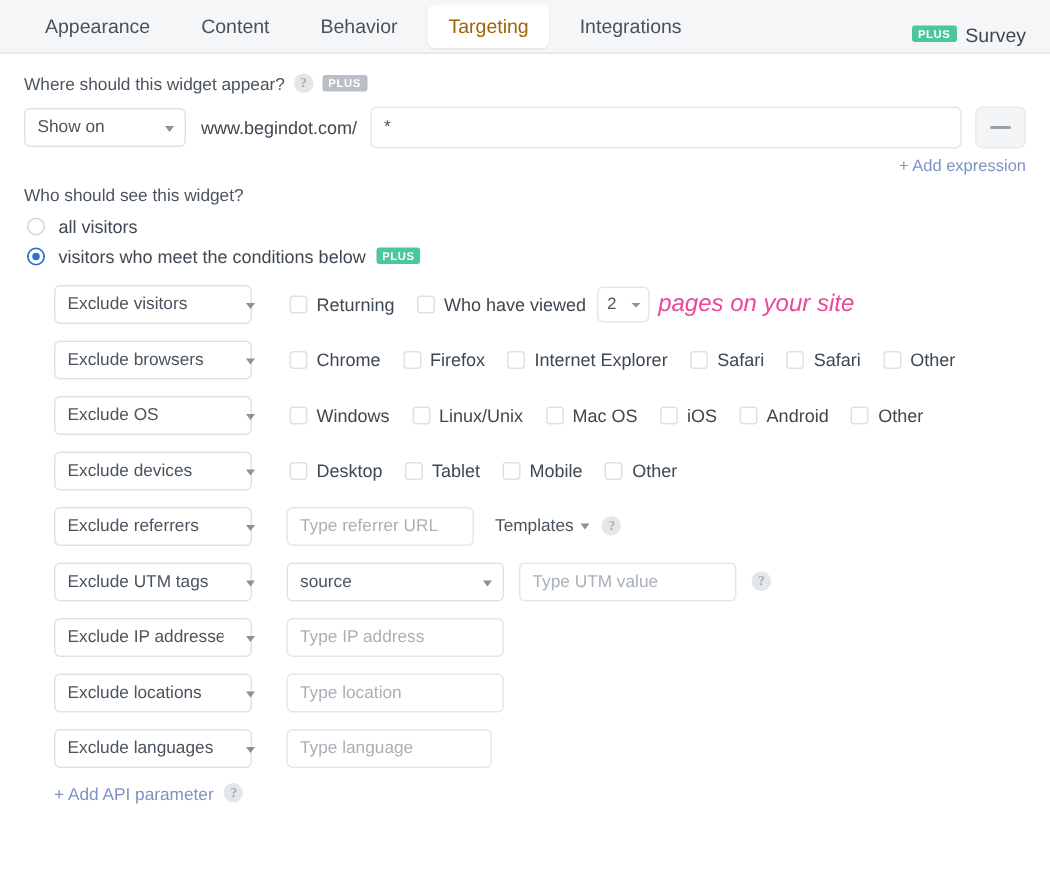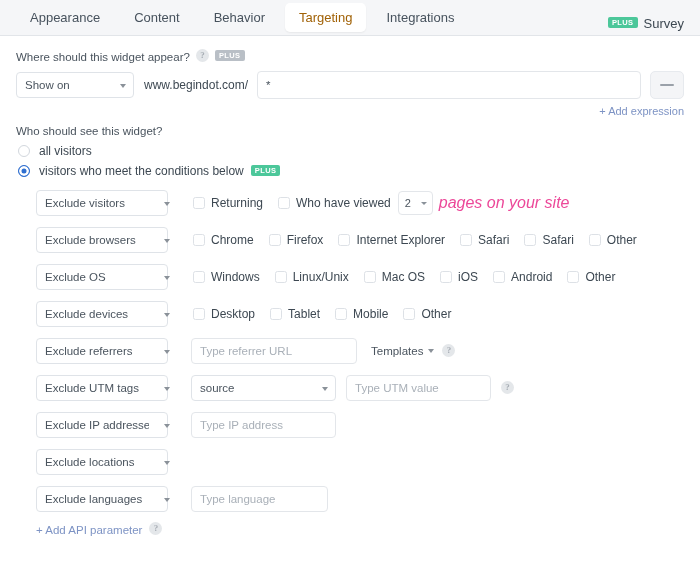--- a/index.html
+++ b/index.html
@@ -254,7 +254,7 @@
 
   <div class="urlrow">
     <span class="selwrap">
-      <select class="sel" style="width:118px">
+      <select class="sel" style="width:108px">
         <option>Show on</option>
       </select>
     </span>

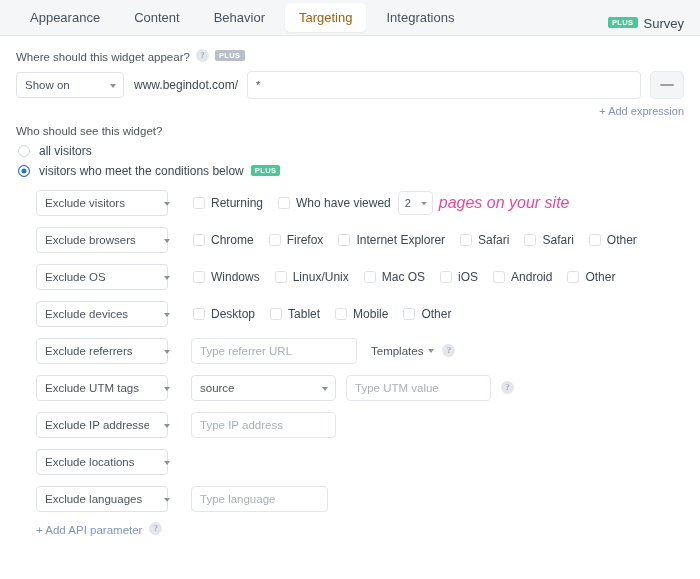--- a/index.html
+++ b/index.html
@@ -409,7 +409,7 @@
         </select>
       </span>
       <div class="opts" style="margin-left:13px">
-        <input class="txt" style="width: 166px;" type="text" placeholder="Type referrer URL">
+        <input class="txt" style="width: 125px;" type="text" placeholder="Type referrer URL">
         <span class="tmpl">
           <span>Templates</span>
           <span class="caret"></span>

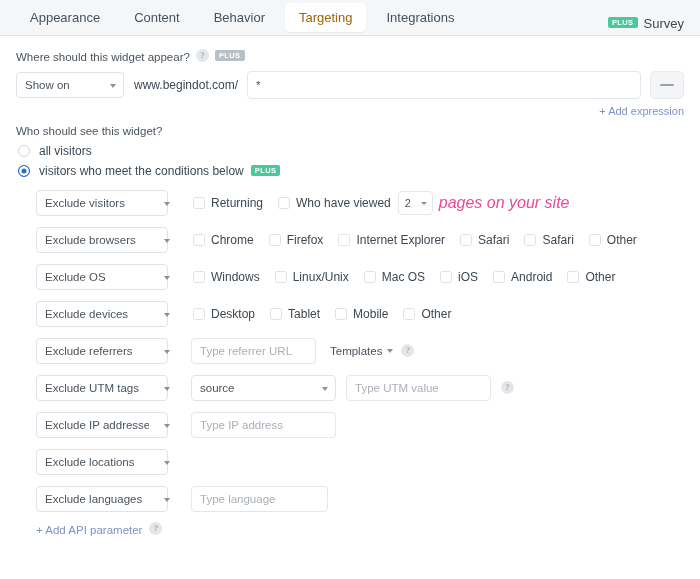--- a/index.html
+++ b/index.html
@@ -452,6 +452,9 @@
           <option>Exclude locations</option>
         </select>
       </span>
+      <div class="opts" style="margin-left:13px">
+        <input class="txt" style="width: 145px;" type="text" placeholder="Type location">
+      </div>
     </div>
 
     <div class="row">

